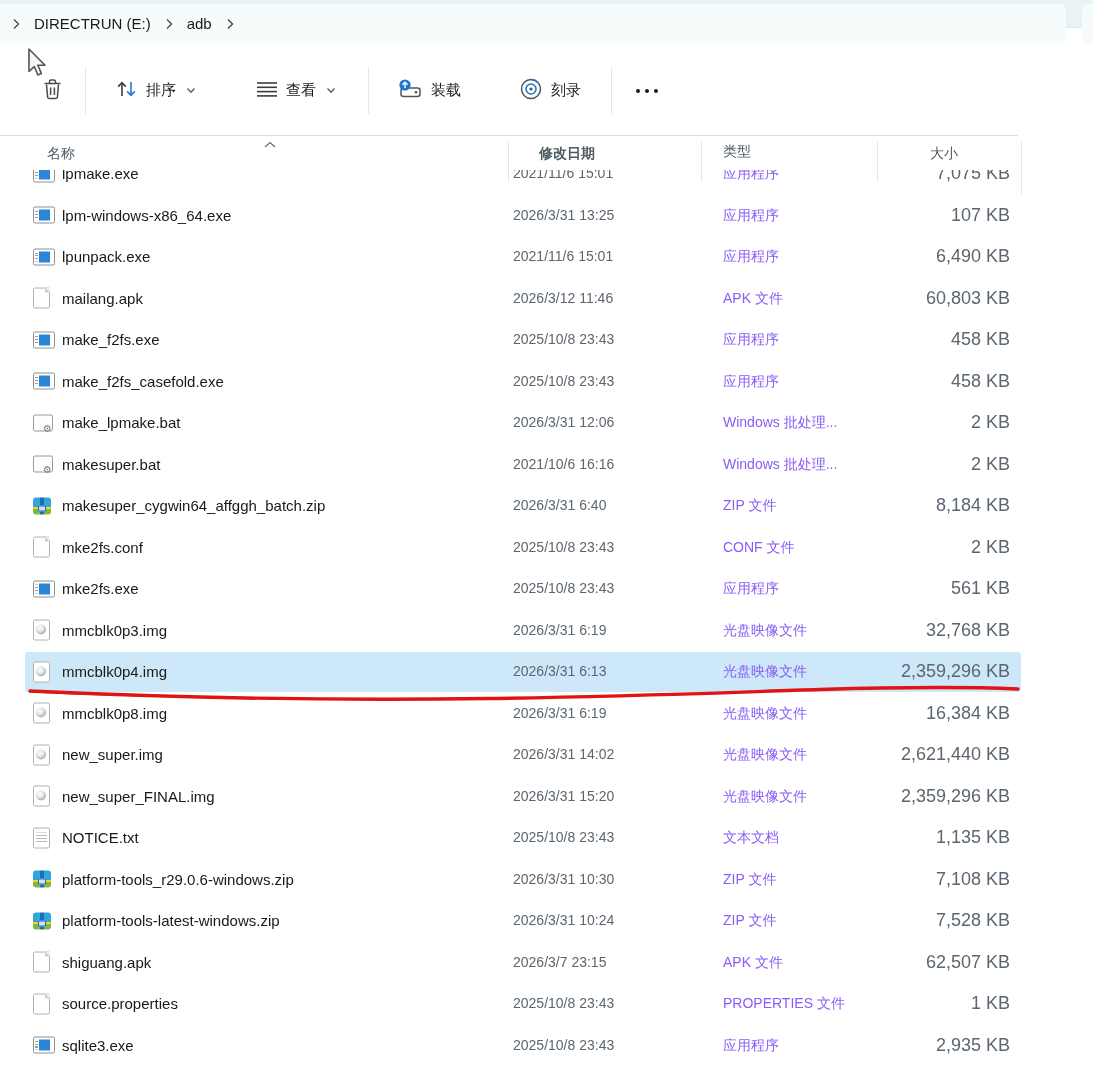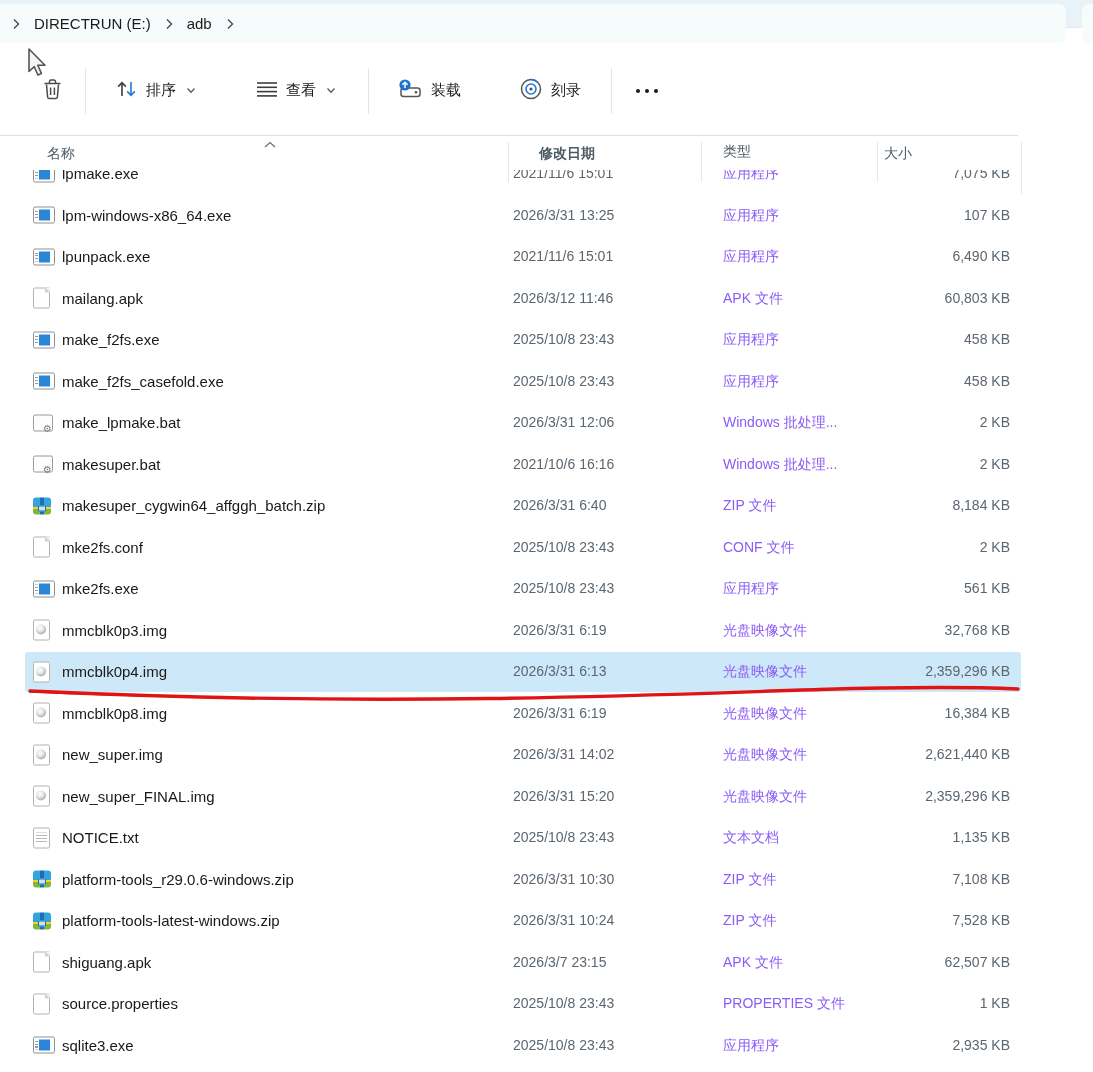--- a/index.html
+++ b/index.html
@@ -48,7 +48,7 @@
   .colheaders .hname{position:absolute;left:47px;top:9px;}
   .colheaders .hdate{position:absolute;left:539px;top:9px;font-weight:bold;}
   .colheaders .htype{position:absolute;left:723px;top:7px;}
-  .colheaders .hsize{position:absolute;left:884px;top:9px;text-align:right;}
+  .colheaders .hsize{position:absolute;left:930px;top:9px;text-align:right;}
   .sortcaret{position:absolute;left:263px;top:0px;}
   .hsep{position:absolute;top:6px;width:1px;height:40px;background:#e4e7e9;}
   .hsep.s1{left:508px;}.hsep.s2{left:701px;}.hsep.s3{left:877px;}.hsep.s4{left:1021px;height:52px;}

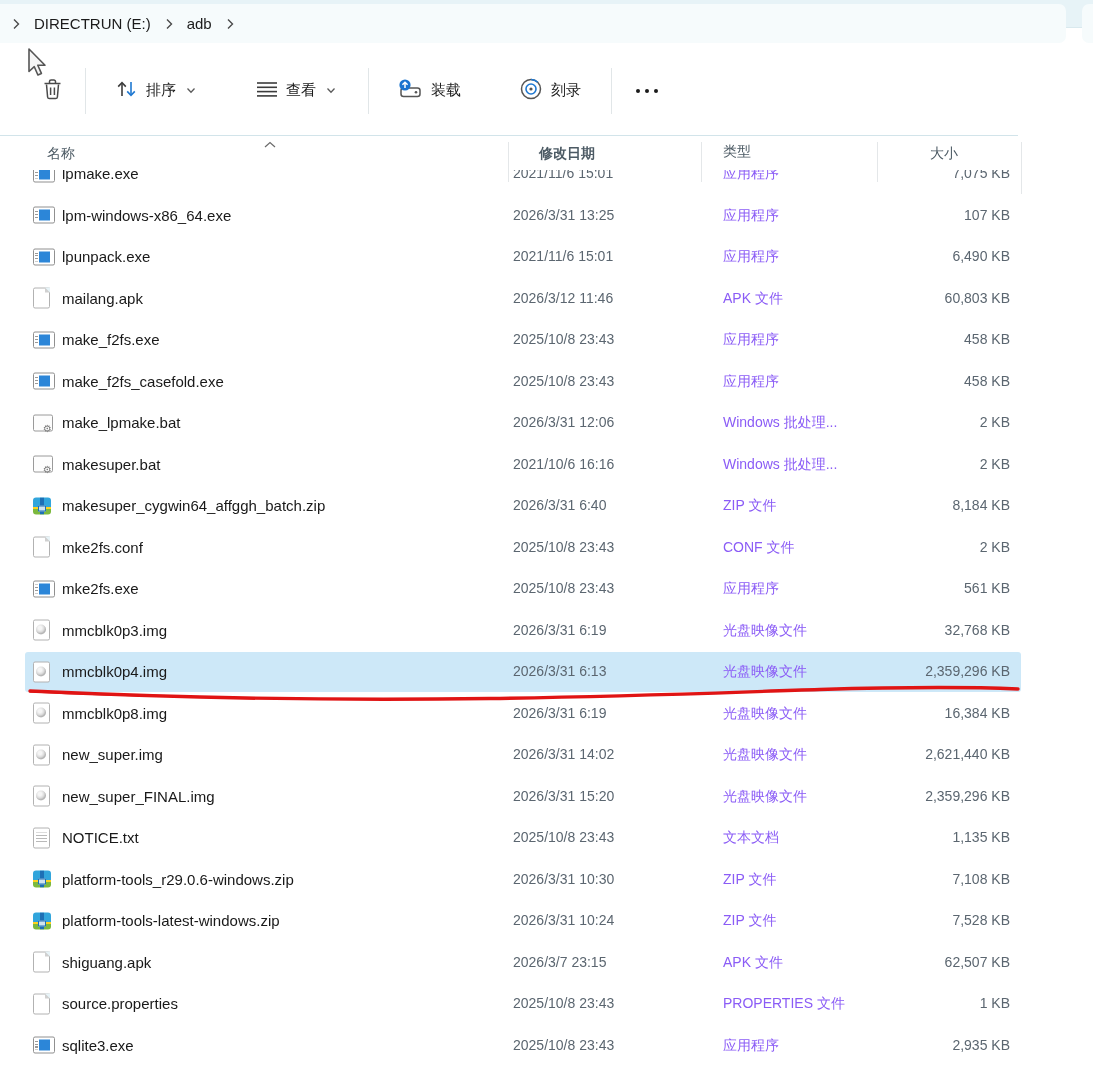--- a/index.html
+++ b/index.html
@@ -65,7 +65,7 @@
   .cell.name{left:62px;font-size:15px;color:#191919;}
   .cell.date{left:513px;font-size:14px;color:#5b6670;}
   .cell.type{left:723px;font-size:14px;color:#8b5cf6;max-width:150px;overflow:hidden;}
-  .cell.size{left:877px;width:133px;text-align:right;font-size:14px;color:#5b6670;}
+  .cell.size{left:877px;width:133px;text-align:right;font-size:18px;color:#5b6670;}
   .icon-slot{position:absolute;left:33px;top:50%;transform:translateY(-50%);display:block;}
   
   .ic-exe{width:20px;height:15px;border:1px solid #909090;border-radius:2px;background:#fff;position:relative;}

